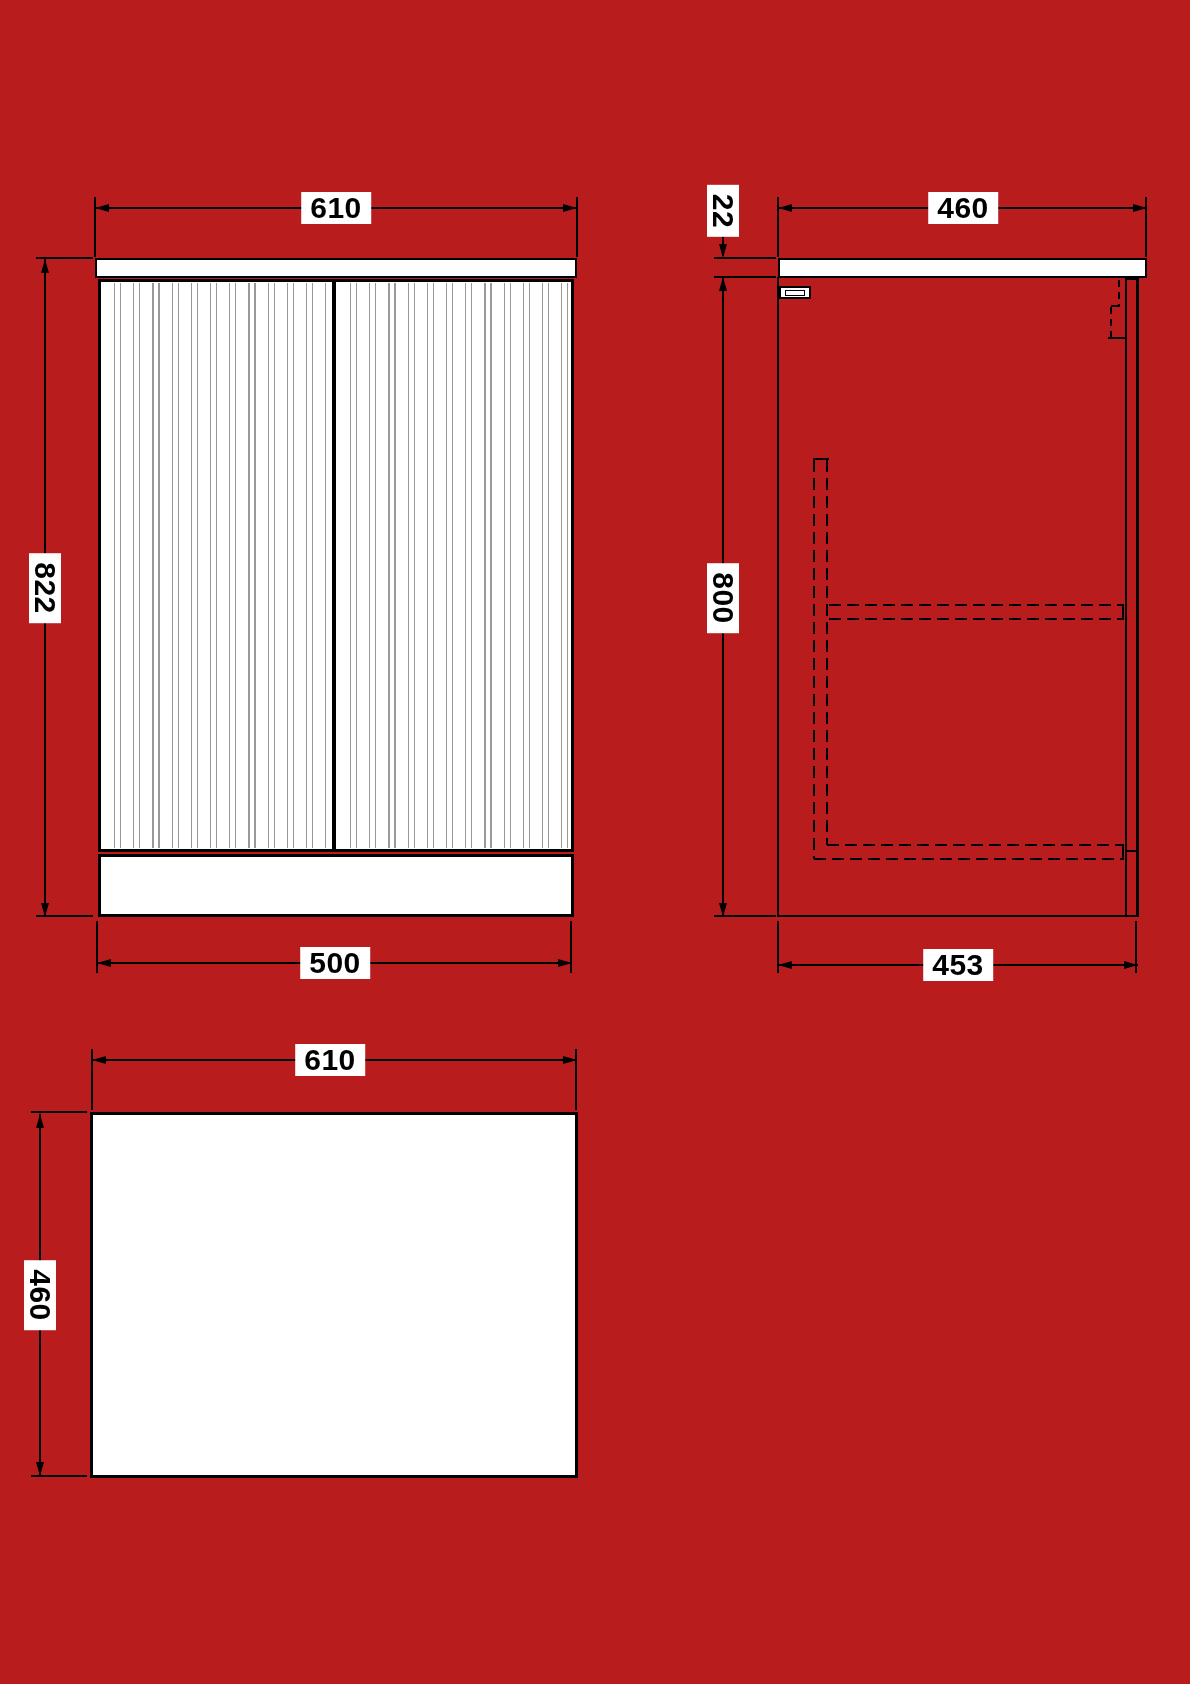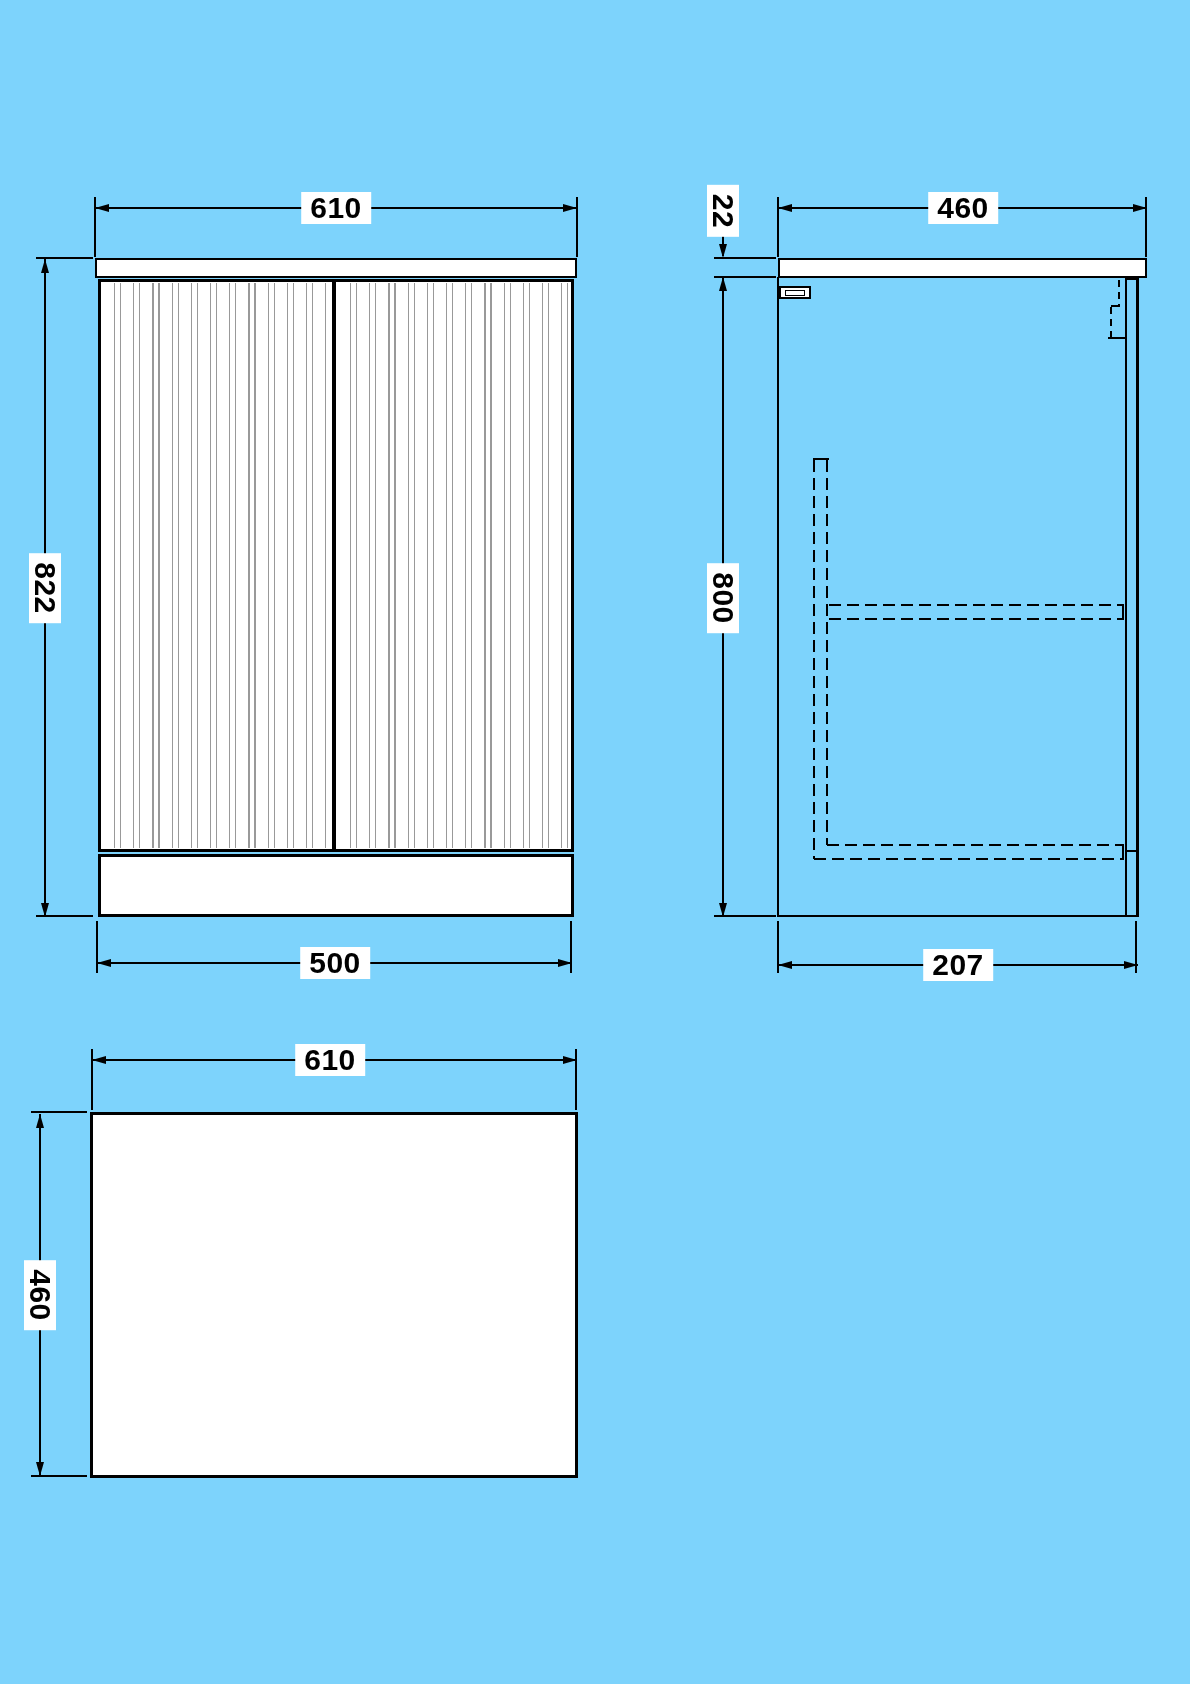--- a/index.html
+++ b/index.html
@@ -4,7 +4,7 @@
 <style>
   html,body { margin:0; padding:0; background:#ffffff; }
   .canvas {
-    position:relative; width:1190px; height:1684px; background:#7dd3fc;
+    position:relative; width:1190px; height:1684px; background:#b91c1c;
     font-family:"Liberation Sans", sans-serif; overflow:hidden;
   }
   .ln { position:absolute; background:#000; }

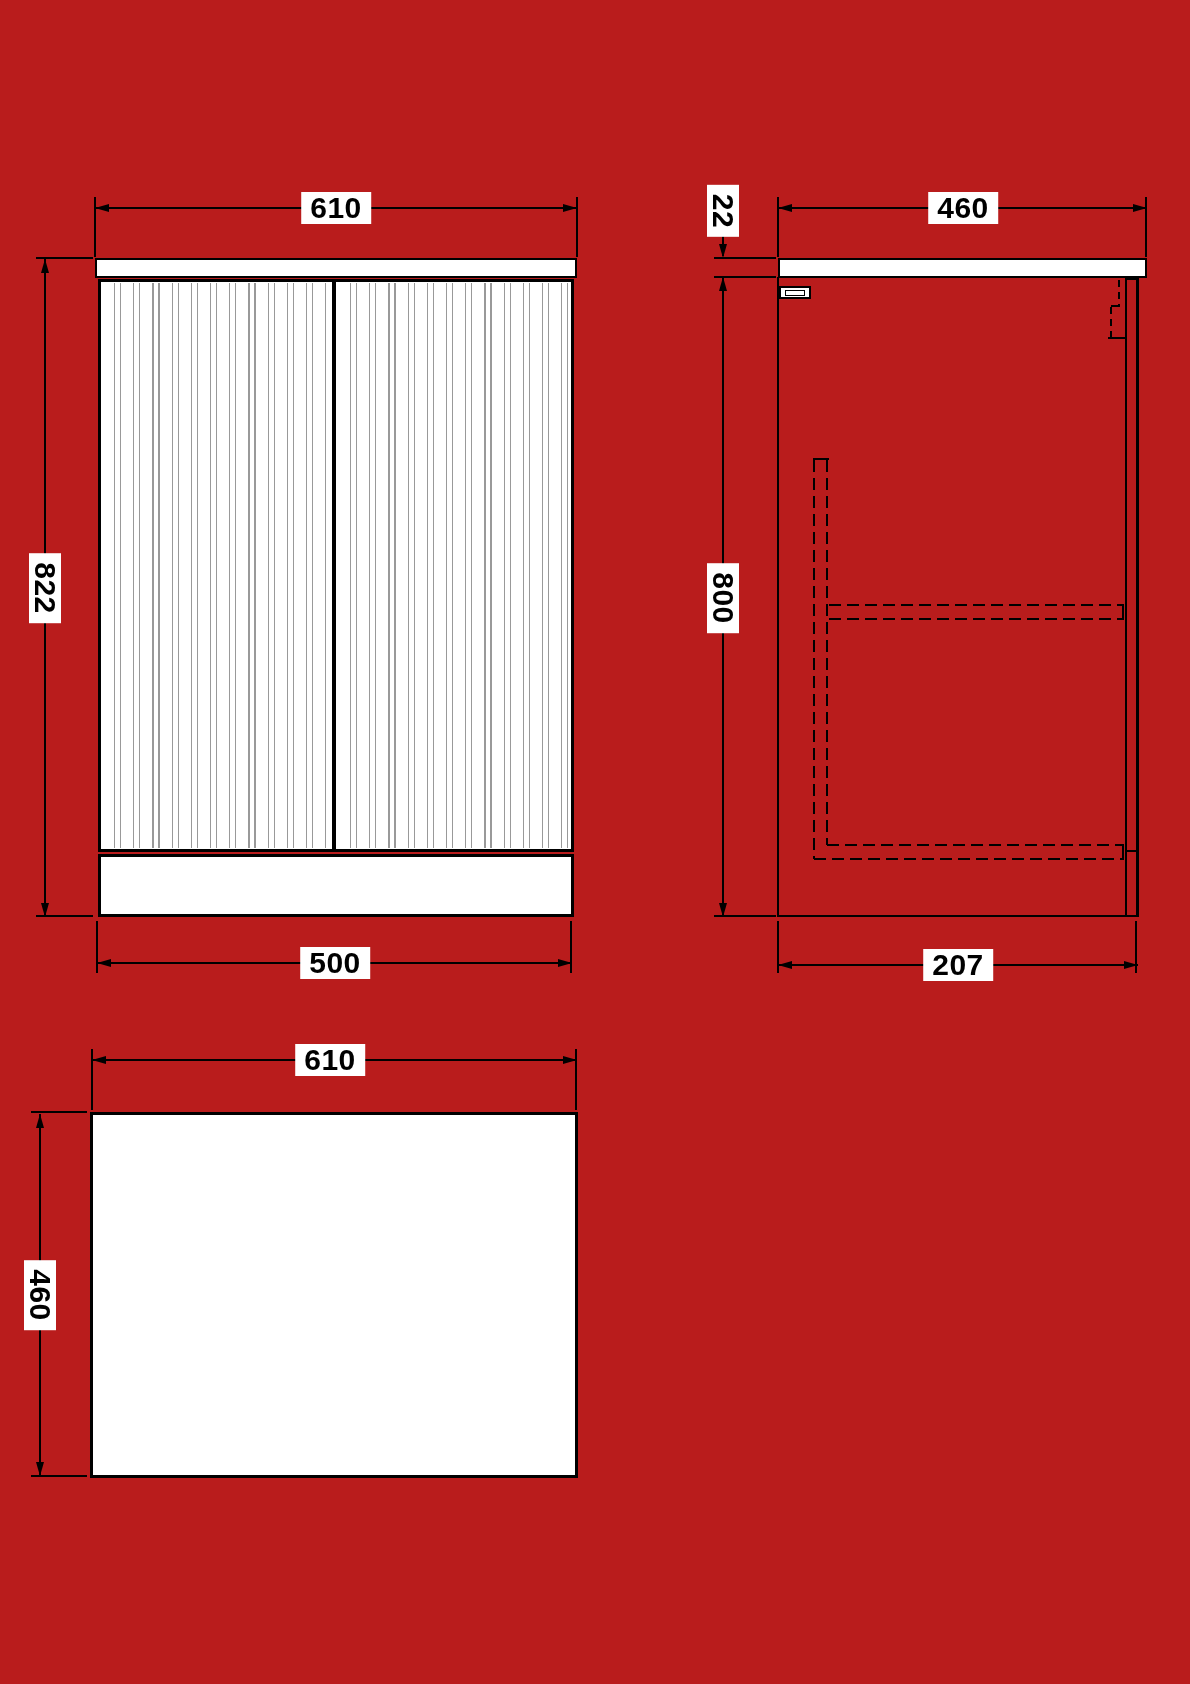--- a/index.html
+++ b/index.html
@@ -123,7 +123,7 @@
     <div class="ln" style="left:778px; top:964px; width:360px; height:2px;"></div>
     <div class="arr l" style="left:778px; top:961px;"></div>
     <div class="arr r" style="left:1124px; top:961px;"></div>
-    <div class="dim-label" style="left:958px; top:965px;">207</div>
+    <div class="dim-label" style="left:958px; top:965px;">453</div>
   </div>
 
   <div>

